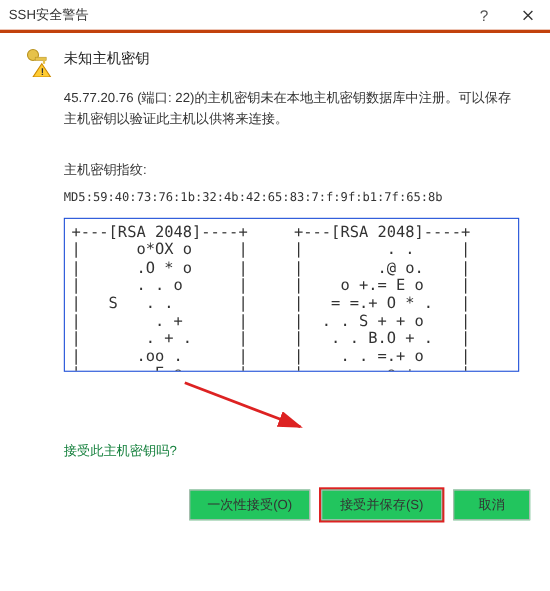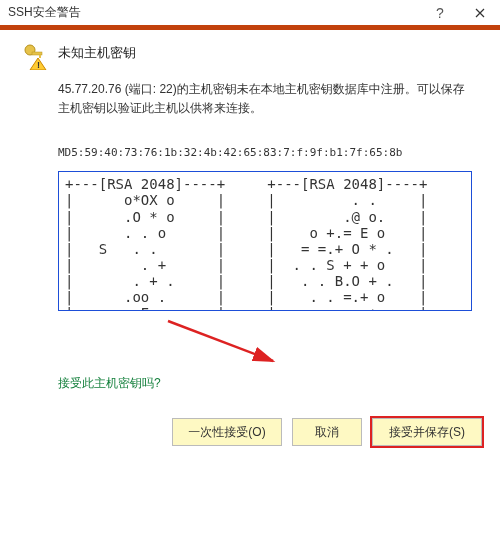--- a/index.html
+++ b/index.html
@@ -14,7 +14,7 @@
     .titlebar {
       height: 30px;
       background: #fff;
-      border-bottom: 5px solid #c2410c;
+      border-bottom: 3px solid #c2410c;
       display: flex;
       align-items: center;
       padding: 0 0 0 8px;

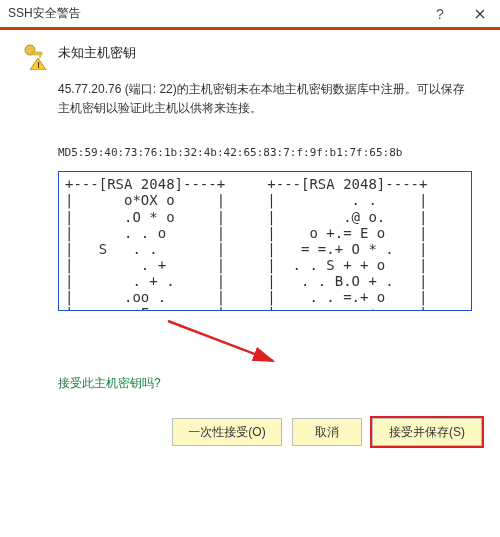--- a/index.html
+++ b/index.html
@@ -108,6 +108,7 @@
 
   <div class="body-text">45.77.20.76 (端口: 22)的主机密钥未在本地主机密钥数据库中注册。可以保存主机密钥以验证此主机以供将来连接。</div>
 
+  <div class="fp-label">主机密钥指纹:</div>
   <div class="fp-line">MD5:59:40:73:76:1b:32:4b:42:65:83:7:f:9f:b1:7f:65:8b</div>
 
   <div class="ascii-box">+---[RSA 2048]----+     +---[RSA 2048]----+

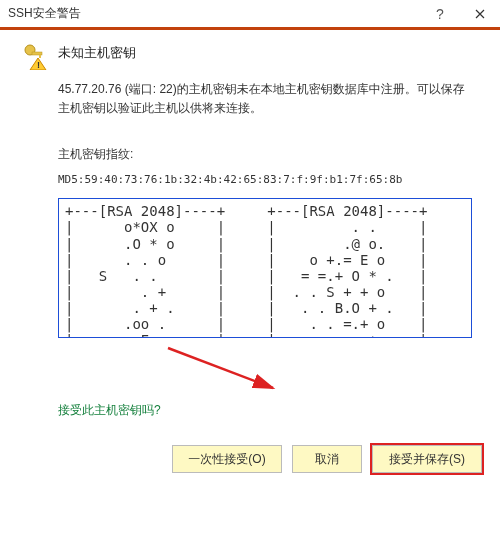--- a/index.html
+++ b/index.html
@@ -67,7 +67,7 @@
     .btn {
       height: 28px;
       padding: 0 14px;
-      background: #fef9c3;
+      background: #22c55e;
       border: 1px solid #bbb;
       font-size: 12px;
       color: #333;

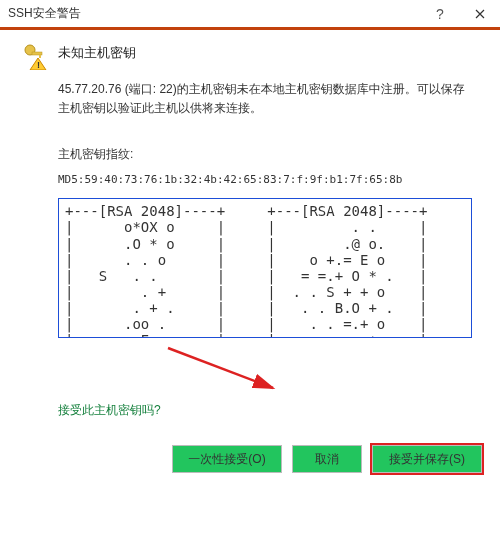--- a/index.html
+++ b/index.html
@@ -139,8 +139,8 @@
 
 <div class="button-row">
   <button class="btn">一次性接受(O)</button>
+  <button class="btn btn-highlight">接受并保存(S)</button>
   <button class="btn btn-small">取消</button>
-  <button class="btn btn-highlight">接受并保存(S)</button>
 </div>
 
 </body></html>

